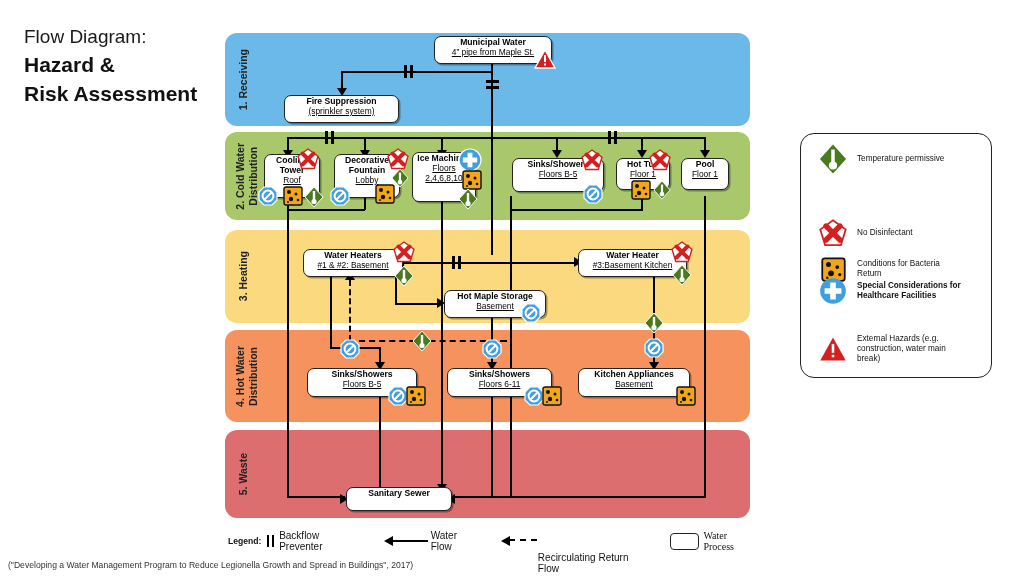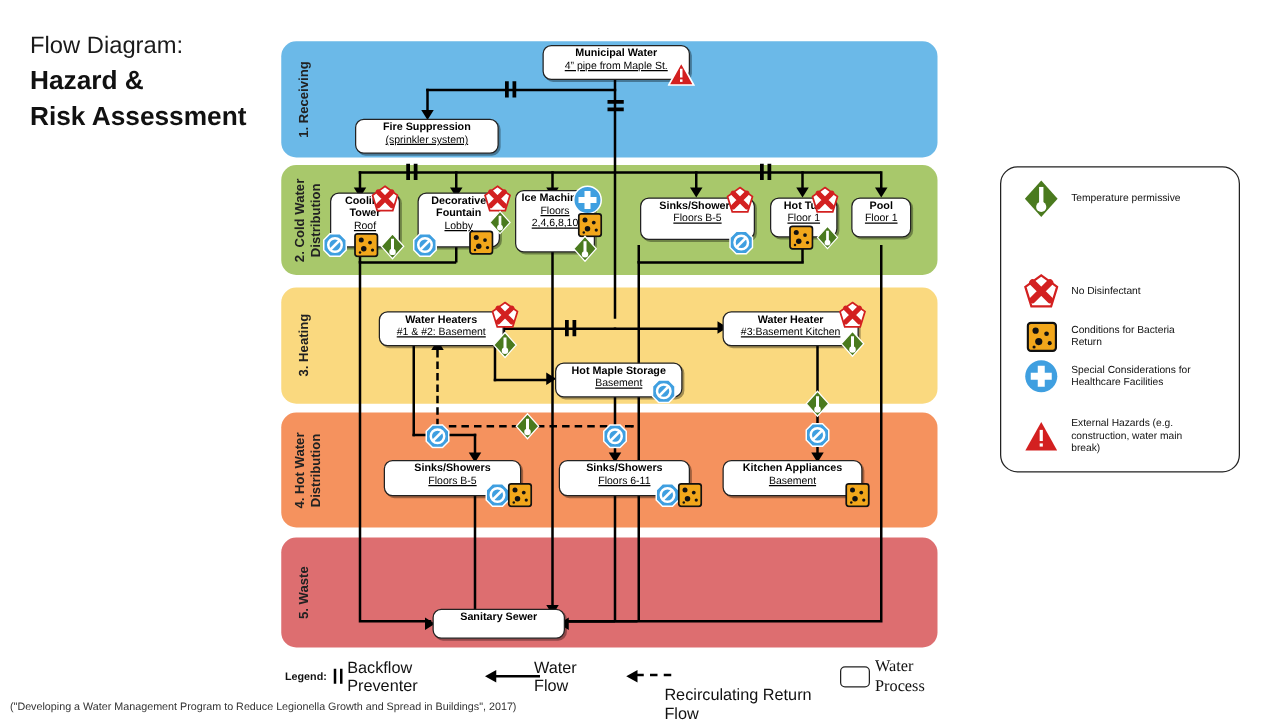--- a/index.html
+++ b/index.html
@@ -544,7 +544,7 @@
     </div>
   </div>
 
-  <div class="lg-row" style="top:152px;height:30px;">
+  <div class="lg-row" style="top:142px;height:30px;font-weight:bold;">
     <div class="lg-ic">
       <svg width="28" height="28" viewBox="0 0 24 24">
           <circle cx="12" cy="12" r="11" fill="#3F9FE0"></circle>

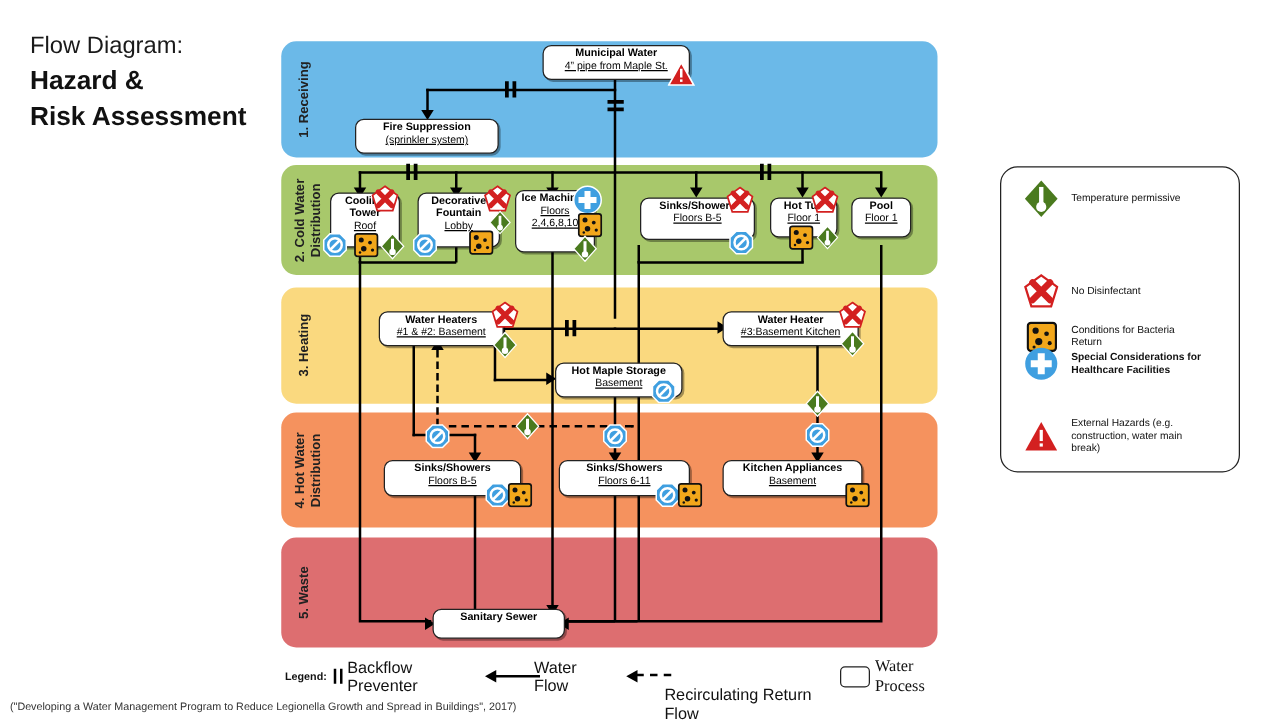--- a/index.html
+++ b/index.html
@@ -65,7 +65,7 @@
      display:flex;align-items:center;font-size:9px;color:#111;}
   #bottom-legend .bl-lab{font-weight:bold;font-size:8.6px;}
   .bl-item{display:flex;align-items:center;}
-  .bl-tx{font-size:13px;color:#111;}
+  .bl-tx{font-size:10px;color:#111;}
 
   #citation{left:8px;top:560px;font-size:8.6px;color:#333;}
 </style>

